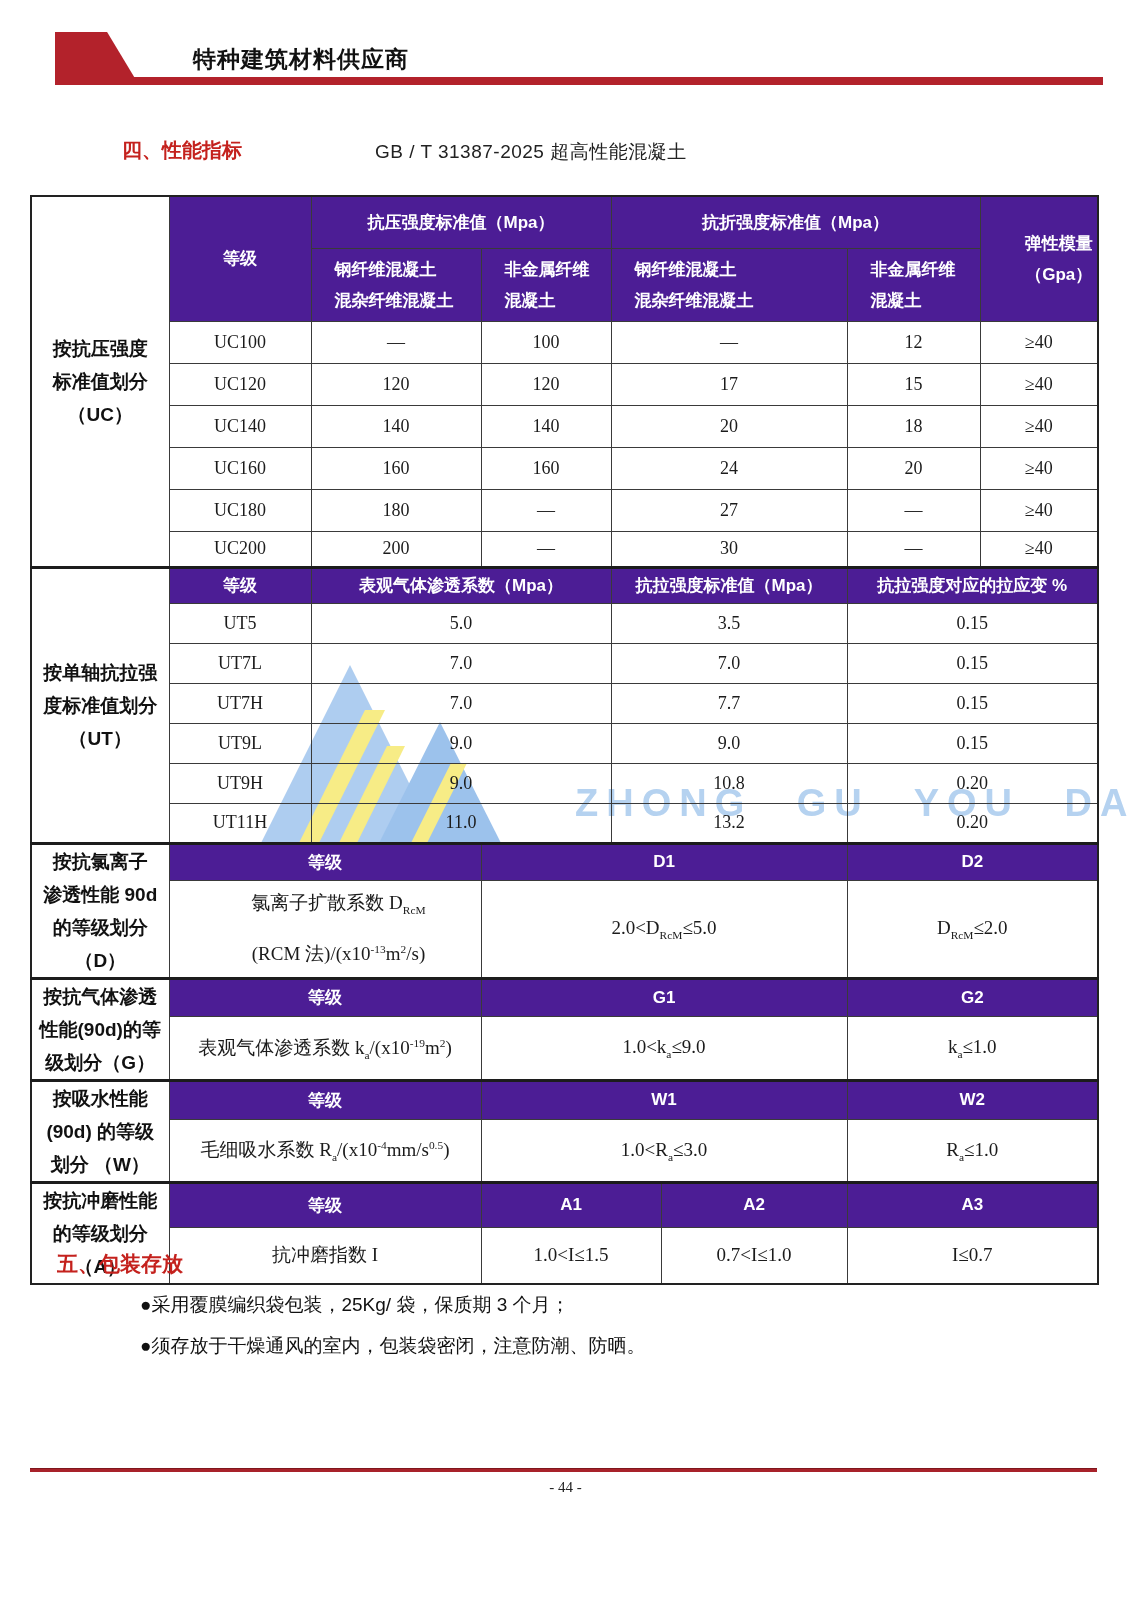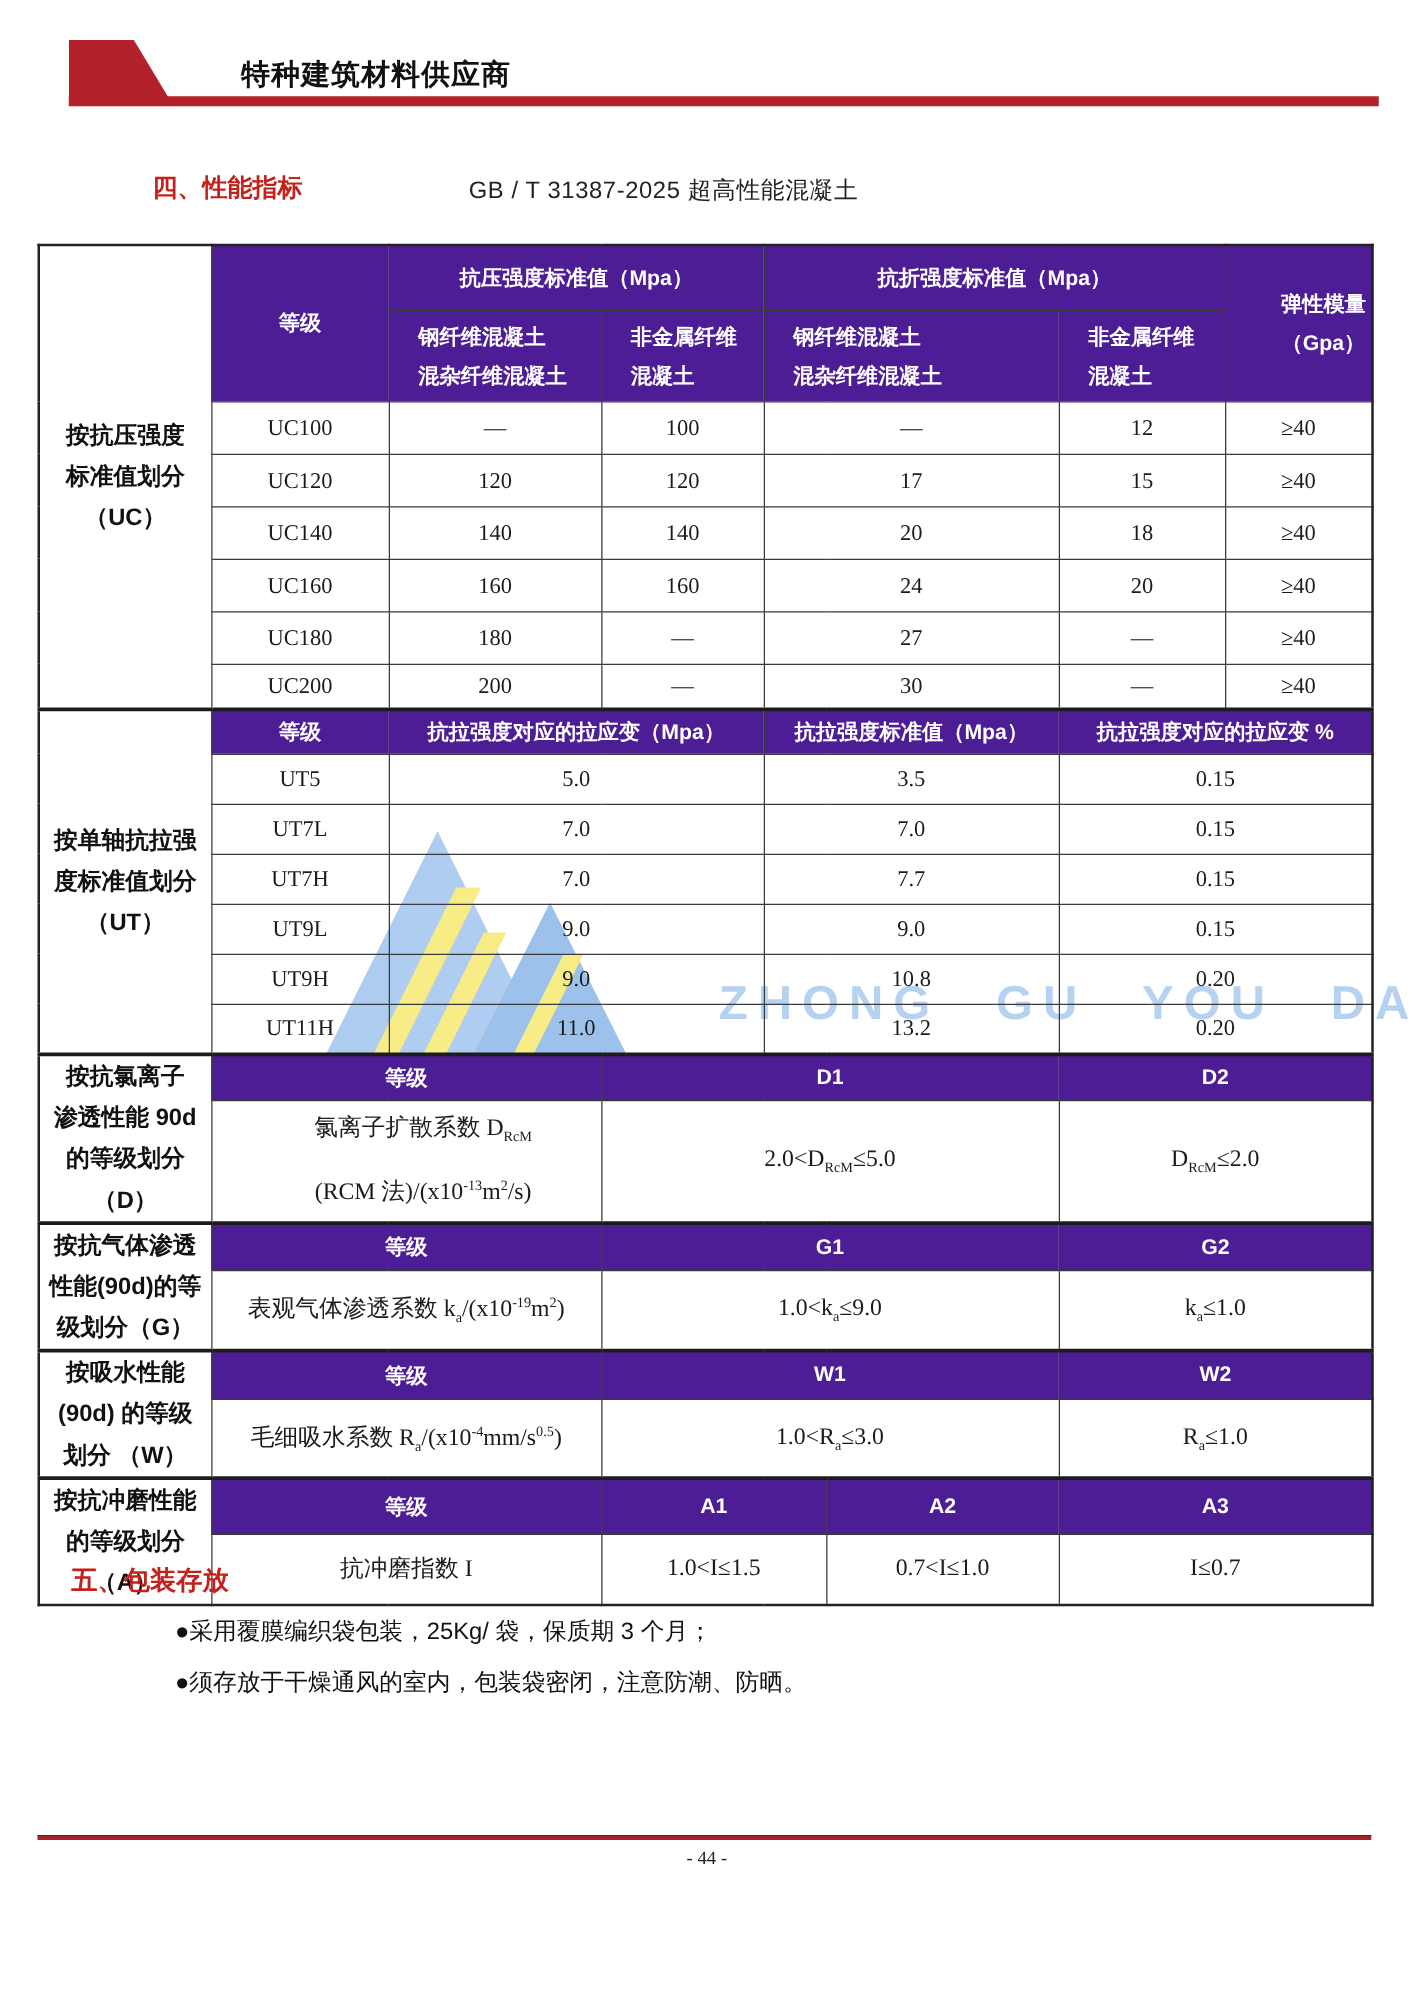--- a/index.html
+++ b/index.html
@@ -182,7 +182,7 @@
       <div>（UT）</div>
     </td>
     <td class="red">等级</td>
-    <td class="red" colspan="2">抗拉强度对应的拉应变（Mpa）</td>
+    <td class="red" colspan="2">表观气体渗透系数（Mpa）</td>
     <td class="red" colspan="2">抗拉强度标准值（Mpa）</td>
     <td class="red" colspan="2">抗拉强度对应的拉应变 %</td>
   </tr>

